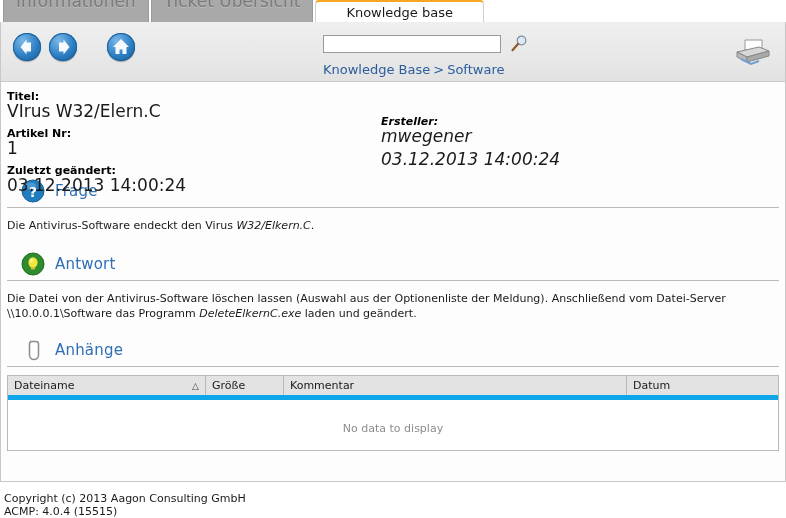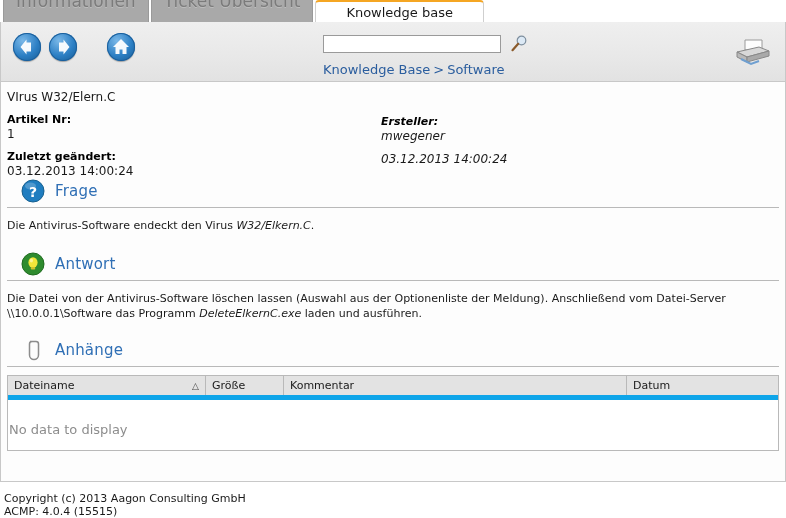--- a/index.html
+++ b/index.html
@@ -311,6 +311,7 @@
 
   <div class="meta">
     <div class="meta-col-left">
+      <div class="meta-label">Titel:</div>
       <div class="meta-value">VIrus W32/Elern.C</div>
       <div class="meta-label">Artikel Nr:</div>
       <div class="meta-value">1</div>

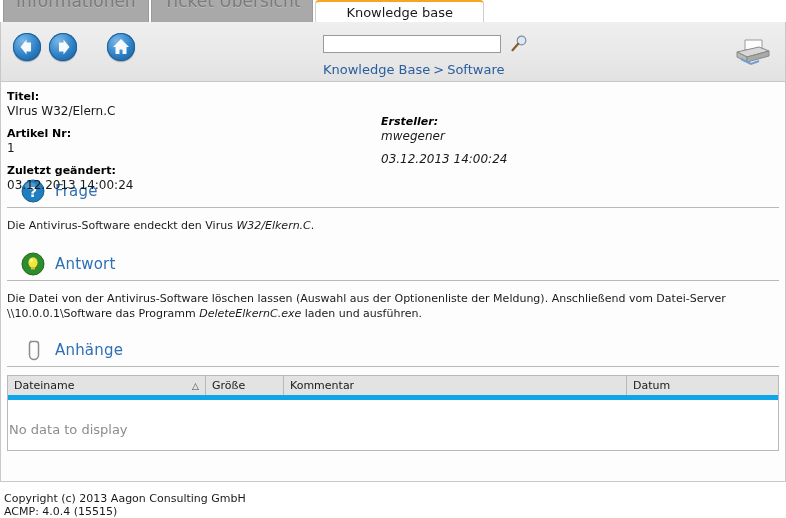--- a/index.html
+++ b/index.html
@@ -162,7 +162,7 @@
     line-height: 14px;
   }
   .meta-value {
-    font-size: 12px;
+    font-size: 17px;
     color: #1a1a1a;
     line-height: 14px;
     margin-bottom: 9px;

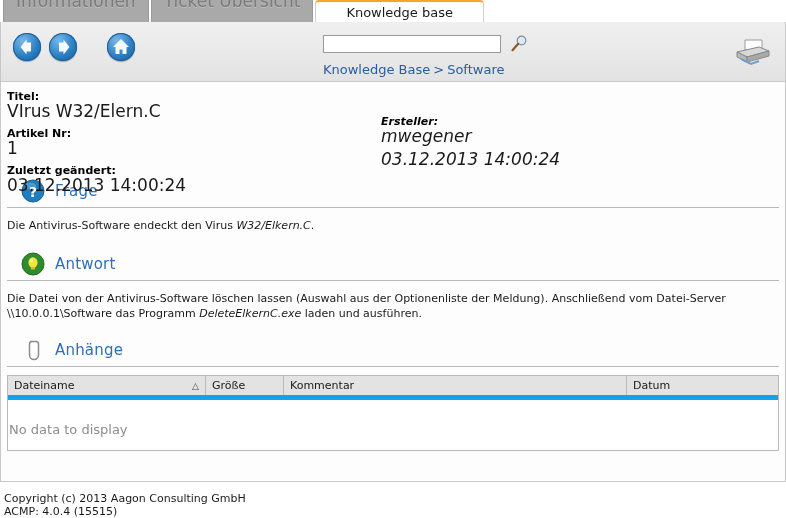--- a/index.html
+++ b/index.html
@@ -356,7 +356,7 @@
       <span class="section-title">Antwort</span>
     </div>
     <div class="section-body">
-      <span>Die Datei von der Antivirus-Software löschen lassen (Auswahl aus der Optionenliste der Meldung). Anschließend vom Datei-Server \\10.0.0.1\Software das Programm </span><i>DeleteElkernC.exe</i><span> laden und ausführen.</span>
+      <span>Die Datei von der Antivirus-Software löschen lassen (Auswahl aus der Optionenliste der Meldung). Anschließend vom Datei-Server \\10.0.0.1\Software das Programm </span><i>DeleteElkernC.exe</i><span> laden und geändert.</span>
     </div>
   </div>
 

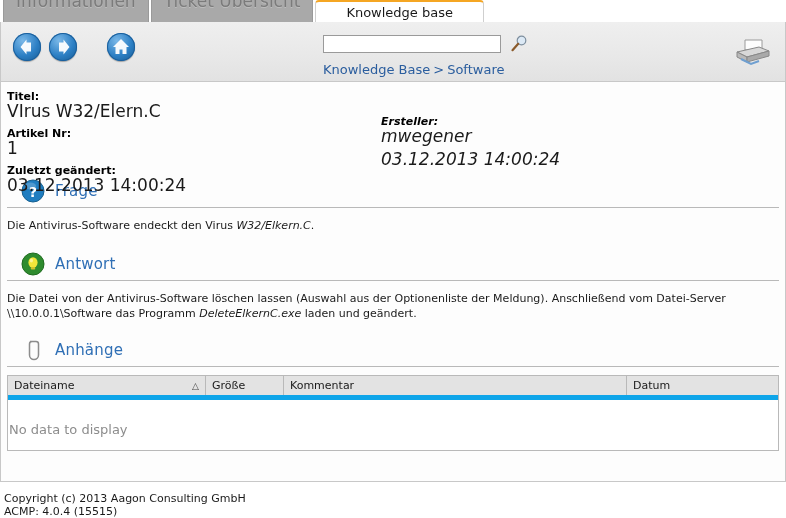--- a/index.html
+++ b/index.html
@@ -226,10 +226,10 @@
   }
   .sort-arrow { font-size: 9px; color: #444; margin-left: 6px; }
   table.attachments td.empty {
-    text-align: left;
+    text-align: center;
     color: #8d8d8d;
     padding-top: 22px;
-    font-size: 13px;
+    font-size: 11px;
     background: #fff;
   }
 

